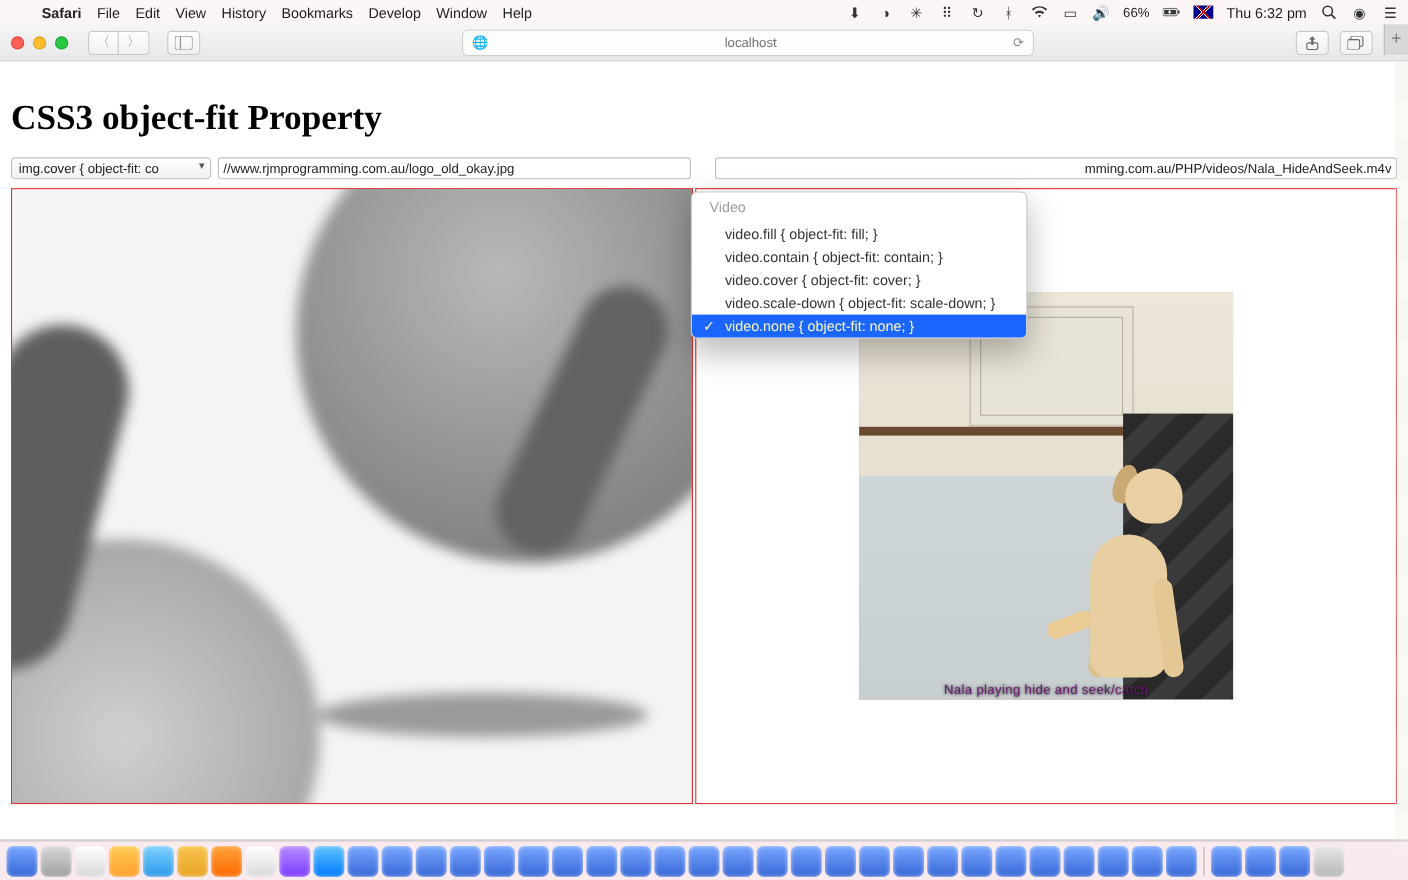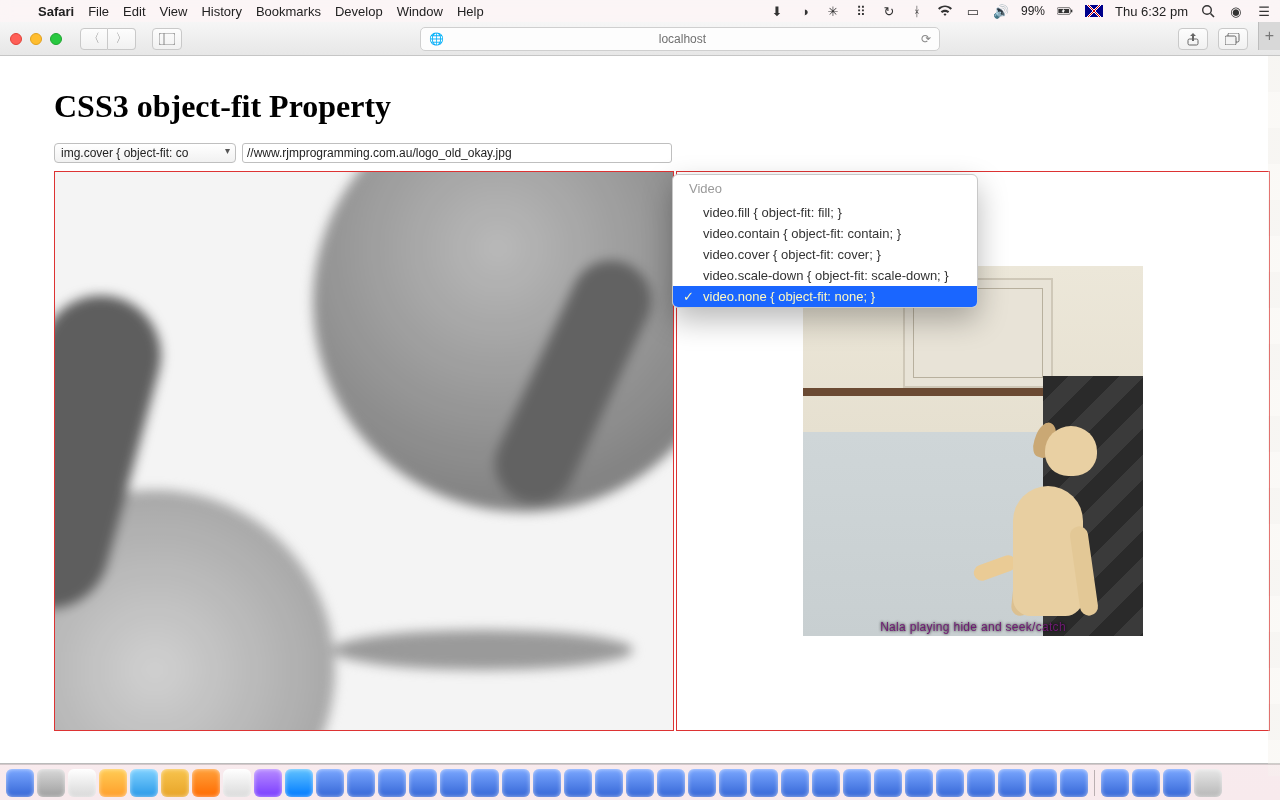--- a/index.html
+++ b/index.html
@@ -137,7 +137,7 @@
     </span>
     <span class="ico">▭</span>
     <span class="ico">🔊</span>
-    <span style="font-size:12px;">99%</span>
+    <span style="font-size:12px;">66%</span>
     <span class="ico">
       <svg width="24" height="12" viewBox="0 0 24 12">
           <rect x="0" y="1" width="20" height="10" rx="2" fill="none" stroke="#333"></rect>

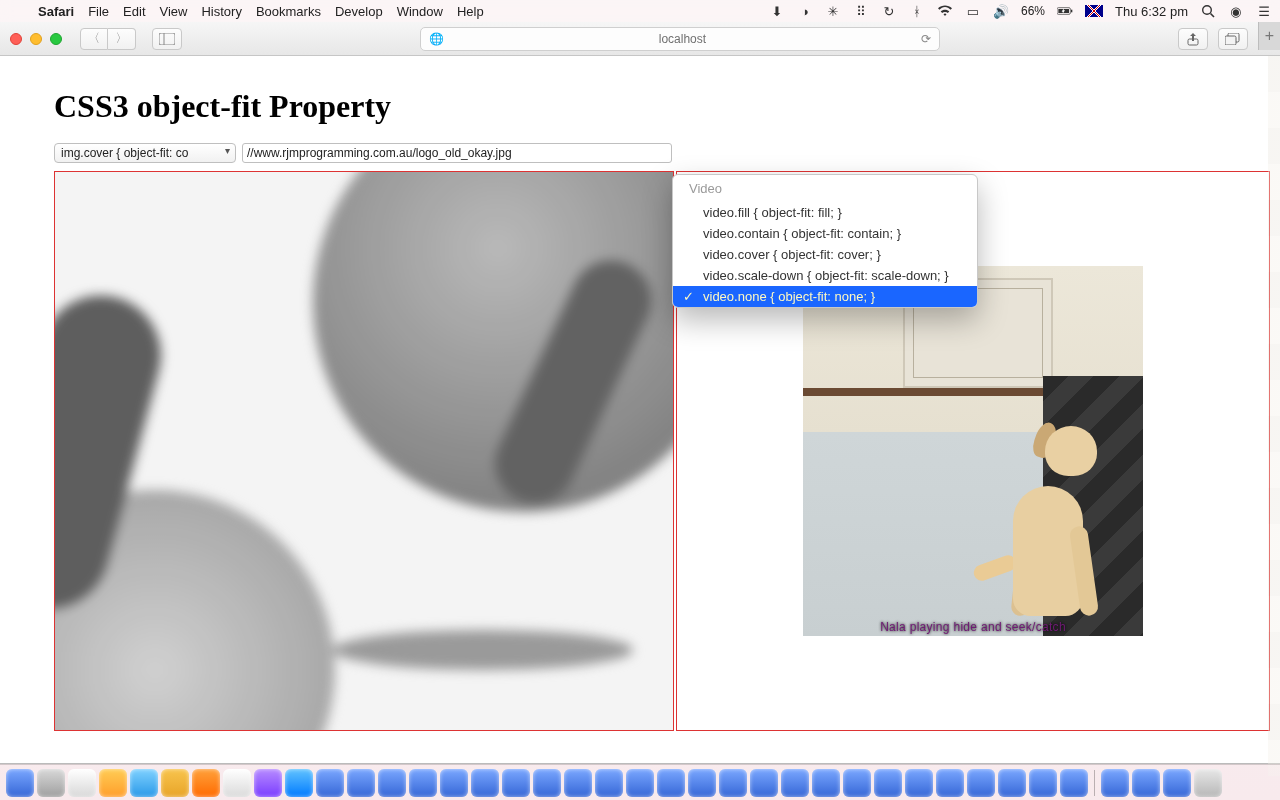--- a/index.html
+++ b/index.html
@@ -41,7 +41,7 @@
   .newtab{ width:22px;height:28px;background:#d8d8d8;border-left:1px solid #bdbdbd;display:flex;align-items:center;justify-content:center;color:#777;font-size:16px; margin-right:-10px; align-self:stretch;}
 
   
-  .page { flex:1; background:#fff; position:relative; overflow:hidden;margin-left:44px; }
+  .page { flex:1; background:#fff; position:relative; overflow:hidden; }
   .page-inner{ padding:14px 10px; }
   h1.title { font-family: Times, 'Times New Roman', serif; font-weight:700; font-size:32px; margin:18px 0 18px; color:#000; }
   h2.sub { font-family: Times, 'Times New Roman', serif; font-weight:700; font-size:20px; margin:10px 0 28px; color:#000; }

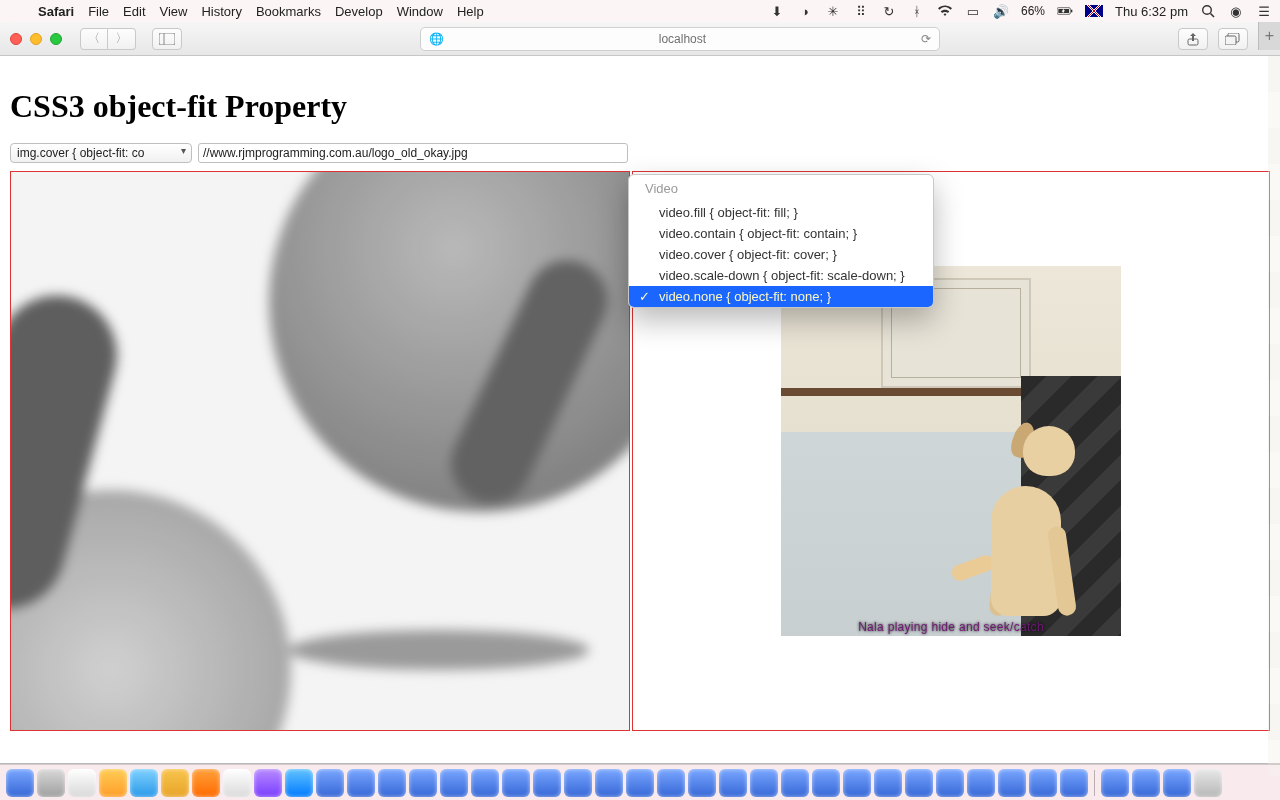--- a/index.html
+++ b/index.html
@@ -210,6 +210,7 @@
         </span>
         <input class="url-input" value="//www.rjmprogramming.com.au/logo_old_okay.jpg" style="">
         <span style="flex:1"></span>
+        <input class="url-input second" style="text-align: right;" value="mming.com.au/PHP/videos/Nala_HideAndSeek.m4v">
       </div>
 
       <div class="panels">

